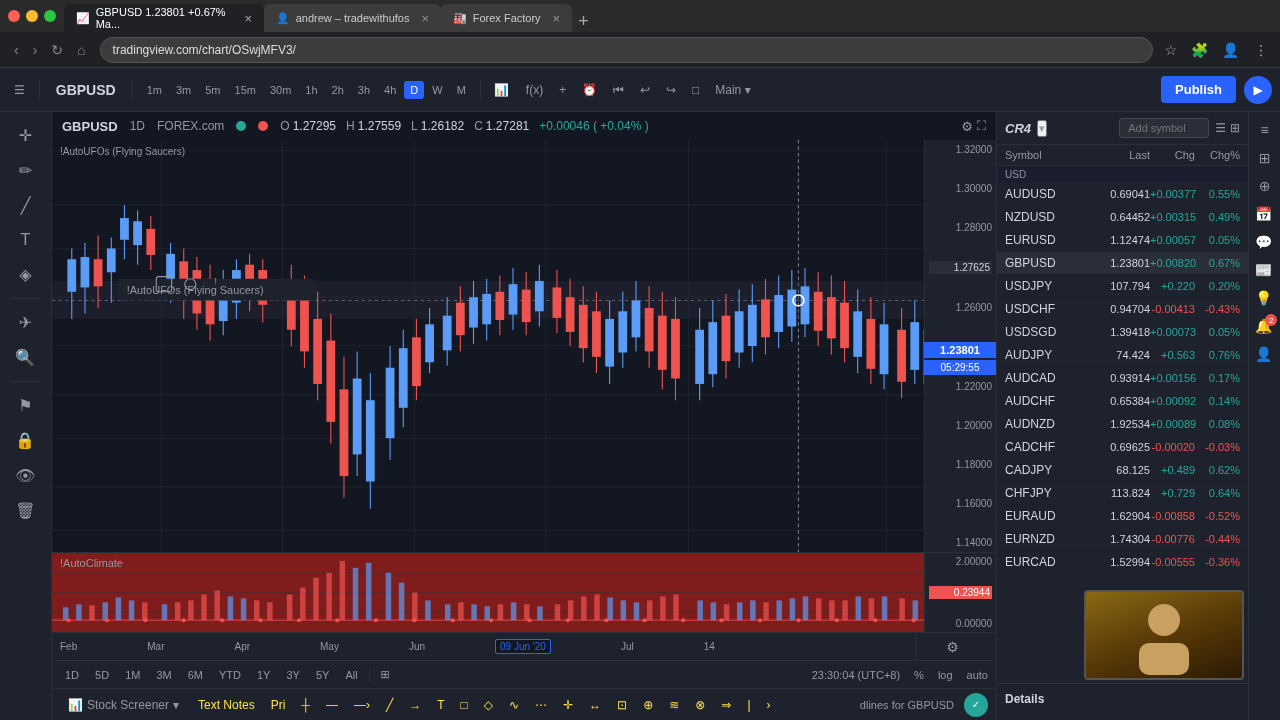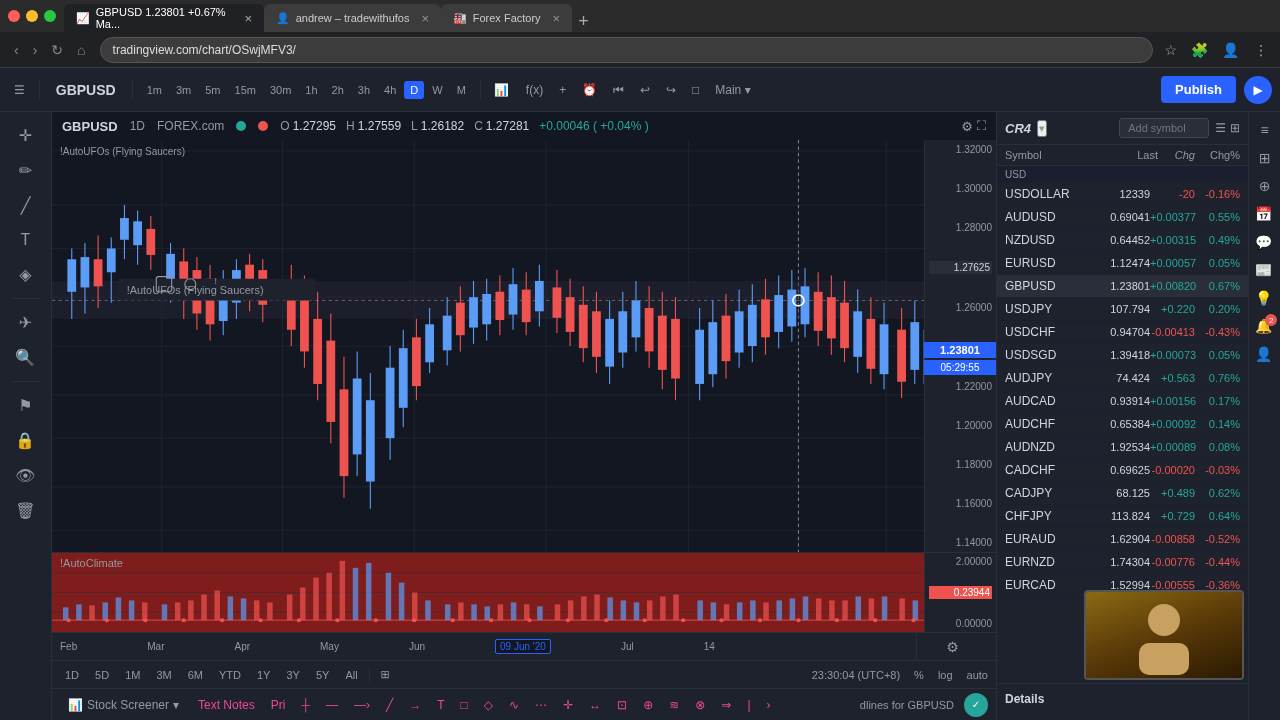--- a/index.html
+++ b/index.html
@@ -95,7 +95,7 @@
     .sl-header { display: flex; align-items: center; padding: 4px 8px; border-bottom: 1px solid #2a2e39; color: #9598a1; font-size: 11px; }
     .sl-col-symbol { flex: 1; }
     .sl-col-last { width: 60px; text-align: right; }
-    .sl-col-chg { width: 37px; text-align: right; font-style: italic; }
+    .sl-col-chg { width: 45px; text-align: right; }
     .sl-col-chgpct { width: 45px; text-align: right; }
 
     

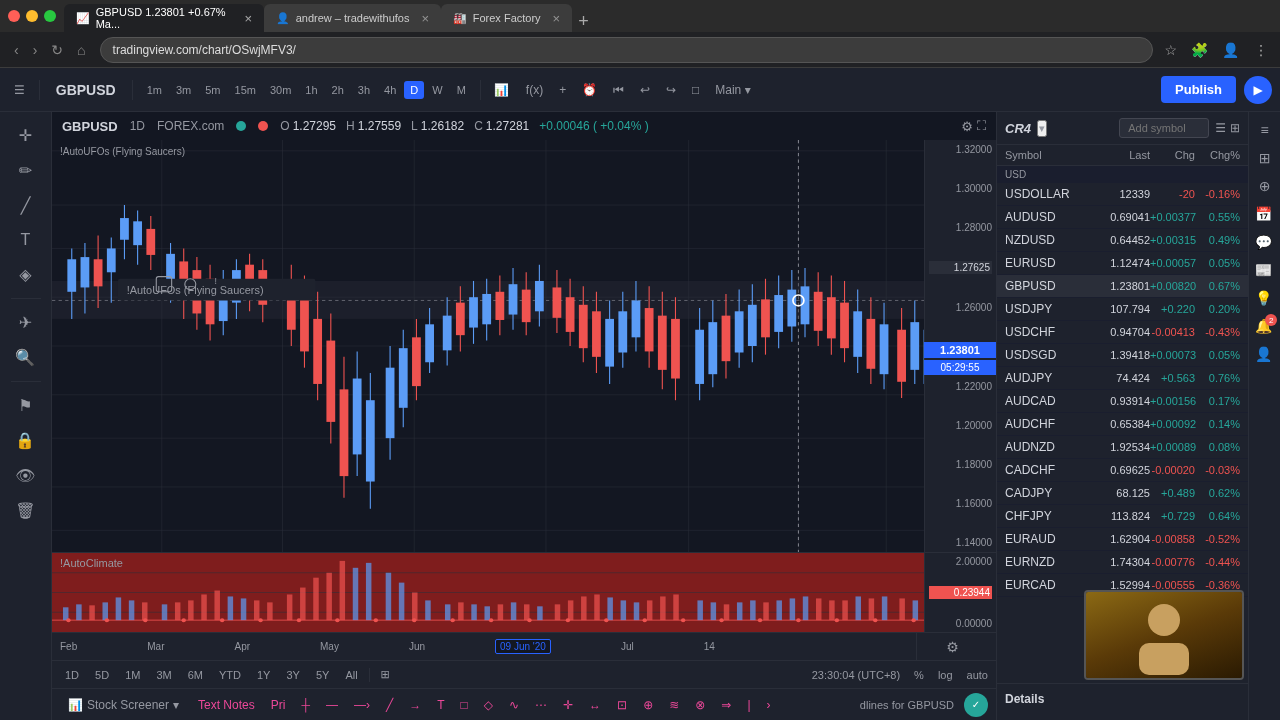--- a/index.html
+++ b/index.html
@@ -672,12 +672,6 @@
       <div style="padding:3px 8px;background:#1a1e2e;font-size:10px;color:#9598a1;">USD</div>
 
       <div class="symbol-list" id="symbol-list-container">
-      <div class="symbol-row">
-      <span class="sr-name">USDOLLAR</span>
-      <span class="sr-last">12339</span>
-      <span class="sr-chg negative">-20</span>
-      <span class="sr-chgpct negative">-0.16%</span>
-    </div>
           <div class="symbol-row">
       <span class="sr-name">AUDUSD</span>
       <span class="sr-last">0.69041</span>

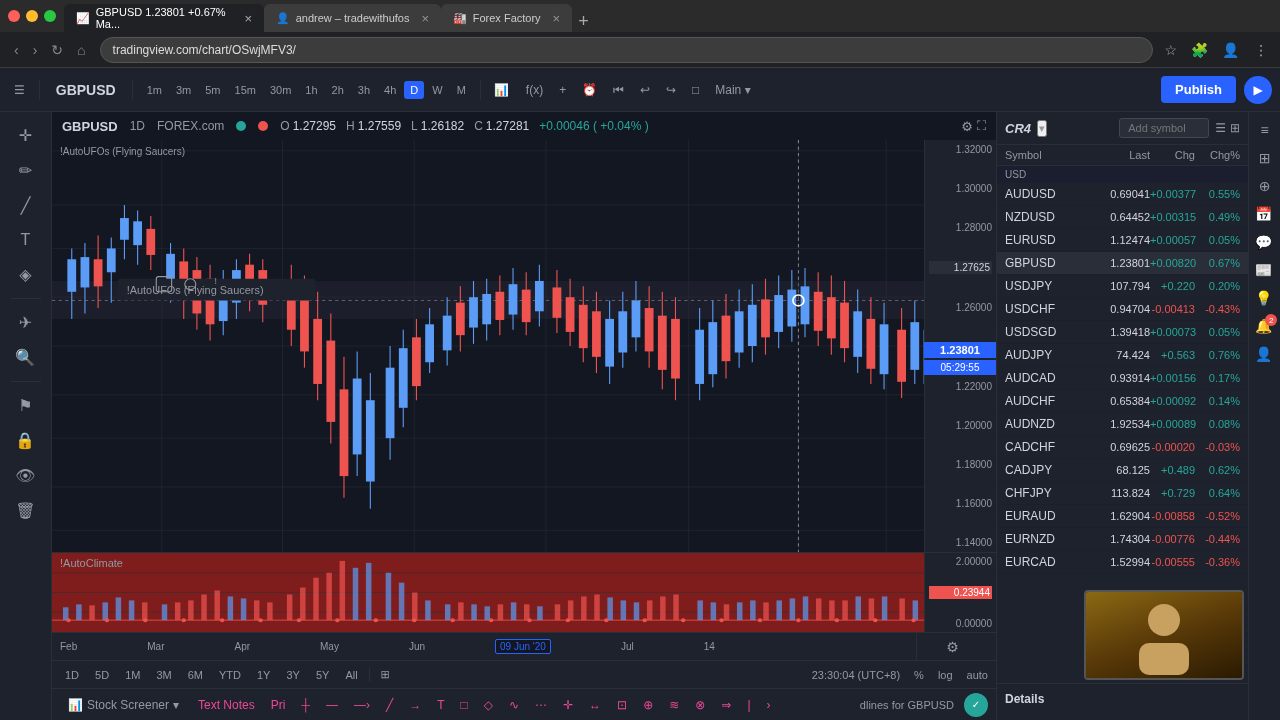--- a/index.html
+++ b/index.html
@@ -80,7 +80,7 @@
 
     
     .bottom-toolbar { height: 32px; background: #1e222d; display: flex; align-items: center; padding: 0 8px; gap: 6px; border-top: 1px solid #2a2e39; overflow: hidden; }
-    .bottom-btn { background: none; border: none; color: #ec4899; cursor: pointer; font-size: 12px; padding: 3px 5px; border-radius: 3px; display: flex; align-items: center; gap: 3px; }
+    .bottom-btn { background: none; border: none; color: #fde047; cursor: pointer; font-size: 12px; padding: 3px 5px; border-radius: 3px; display: flex; align-items: center; gap: 3px; }
     .screener-btn { display: flex; align-items: center; gap: 4px; background: none; border: none; color: #9598a1; cursor: pointer; font-size: 12px; padding: 3px 8px; border-radius: 3px; }
 
     

